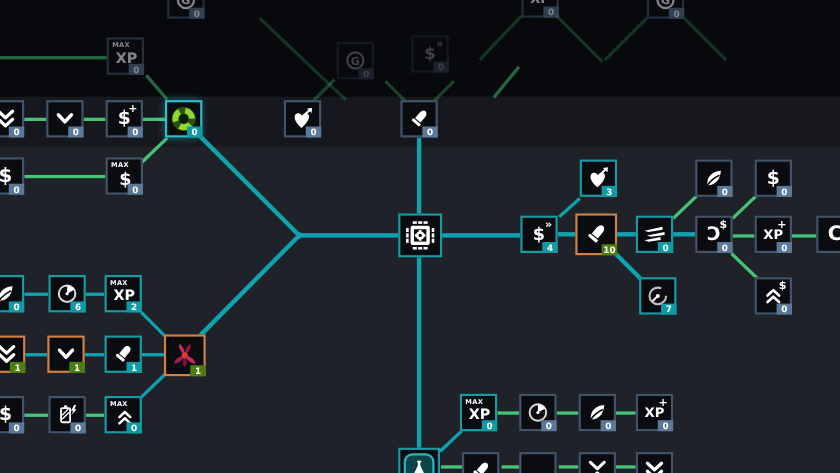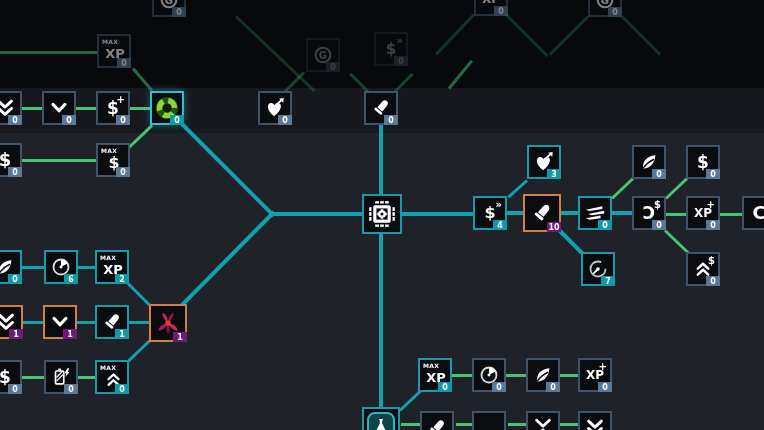--- a/index.html
+++ b/index.html
@@ -25,7 +25,7 @@
   .has-max .glyph,.has-max .svgwrap{margin-top:5px;margin-left:2px;}
   .badge{position:absolute;right:-2px;bottom:-2px;min-width:12px;height:10px;padding:0 1px;display:flex;align-items:center;justify-content:center;font:bold 8px "DejaVu Sans",sans-serif;color:#fff;background:#5b7896;}
   .v-teal .badge,.v-sel .badge{background:#0f9aa5;}
-  .v-orange .badge{background:#701a75;}
+  .v-orange .badge{background:#4d7c0f;}
   .flask-sel .icon{width:28px;height:28px;flex:none;border:2px solid #28b7c2;border-radius:8px;background:#0e4347;box-sizing:border-box;}
   .title{position:absolute;top:2px;left:50%;transform:translateX(-50%);margin:0;z-index:30;white-space:nowrap;
     font:bold 54px "DejaVu Serif",serif;letter-spacing:1px;color:#46c36c;

